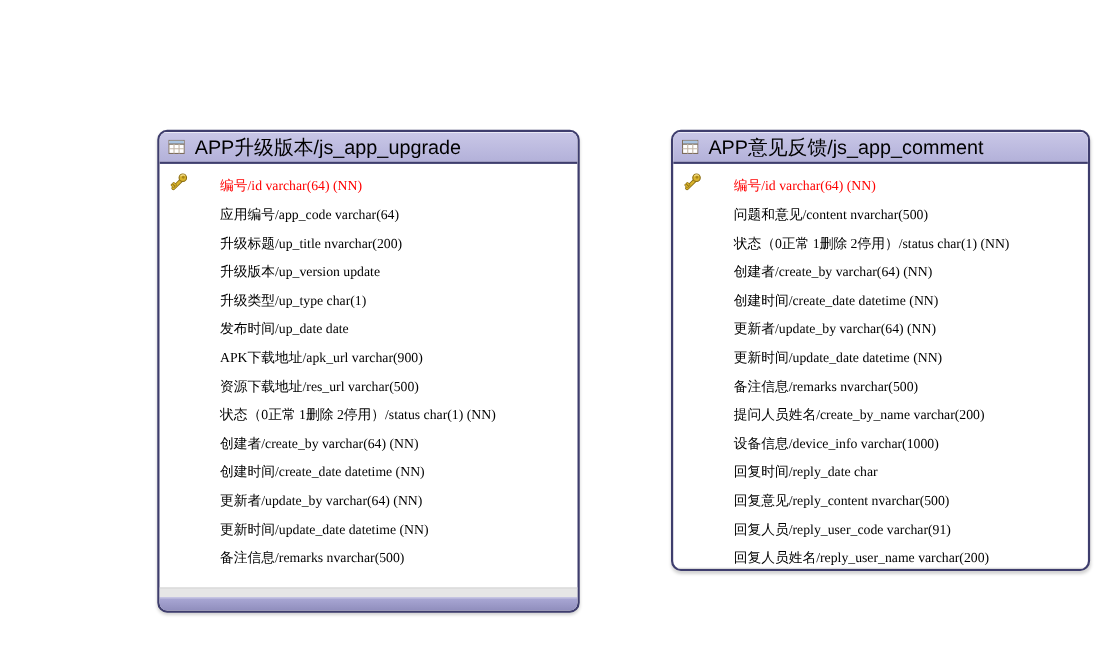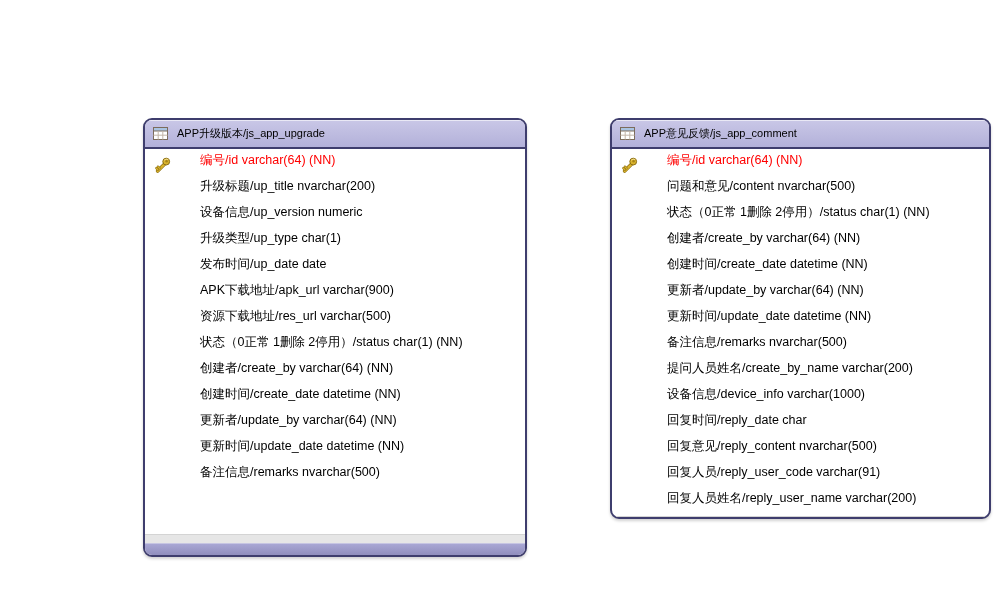--- a/index.html
+++ b/index.html
@@ -38,7 +38,7 @@
     padding:0 8px;
     box-shadow:inset 0 1px 0 rgba(255,255,255,0.6);
   }
-  .entity-title{font-size:11px;color:#000;white-space:nowrap;}
+  .entity-title{font-size:18px;color:#000;white-space:nowrap;}
   .entity-body{flex:1 1 auto;padding-top:3px;}
   .col-row{
     position:relative;

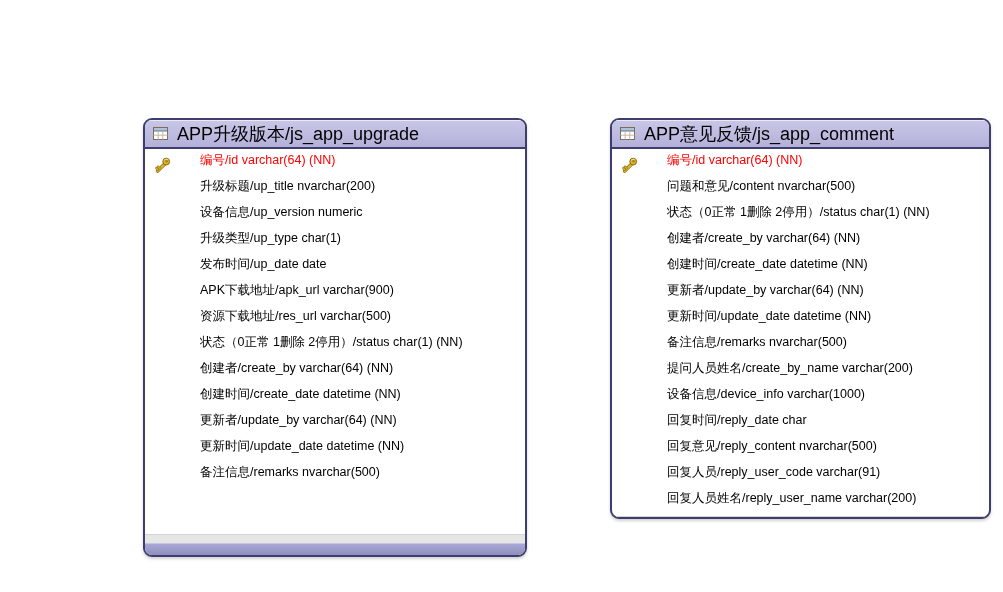--- a/index.html
+++ b/index.html
@@ -44,11 +44,12 @@
     position:relative;
     height:26px;
     display:flex;
-    align-items:flex-start;
+    align-items:flex-end;
     padding-left:55px;
     font-size:12.5px;
     color:var(--row-text);
     white-space:nowrap;
+    font-family:Liberation Serif, serif;
   }
   .col-row.pk{color:var(--pk-text);}
   .col-row .key-slot{

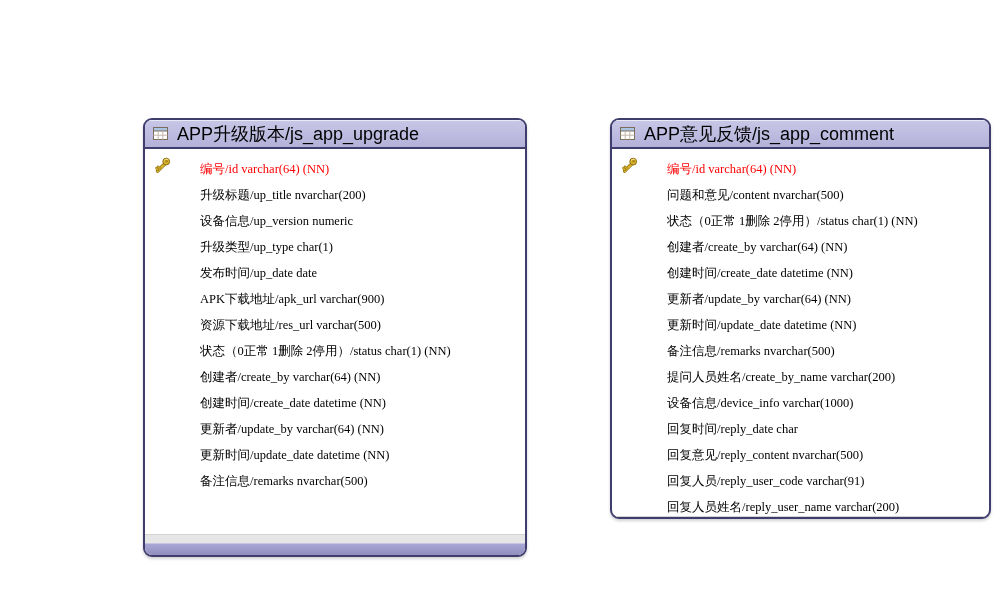--- a/index.html
+++ b/index.html
@@ -103,6 +103,9 @@
           <span>编号/id varchar(64) (NN)</span>
         </div>
         <div class="col-row">
+          <span>应用编号/app_code varchar(64)</span>
+        </div>
+        <div class="col-row">
           <span>升级标题/up_title nvarchar(200)</span>
         </div>
         <div class="col-row">

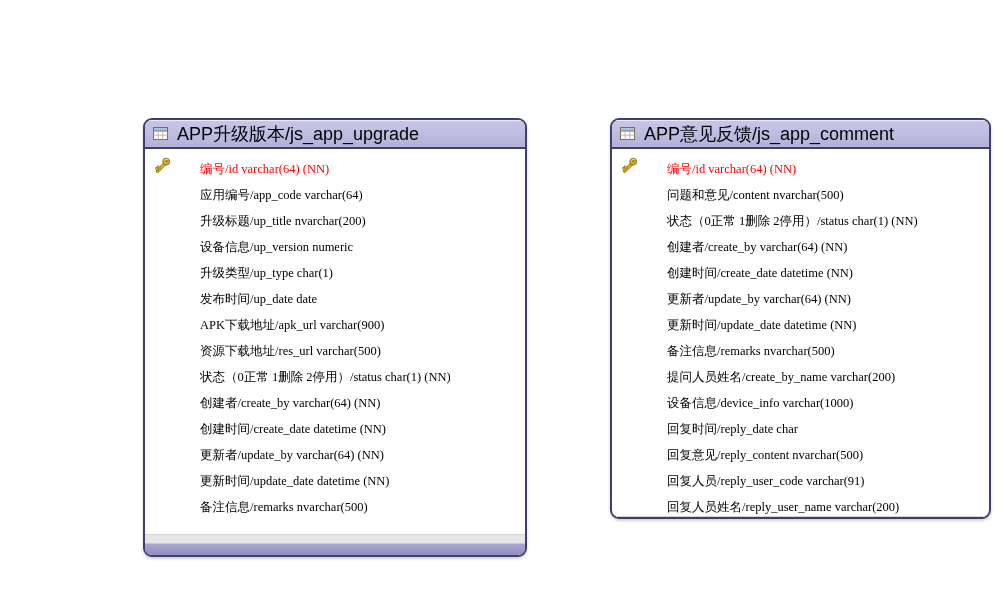--- a/index.html
+++ b/index.html
@@ -109,7 +109,7 @@
           <span>升级标题/up_title nvarchar(200)</span>
         </div>
         <div class="col-row">
-          <span>设备信息/up_version numeric</span>
+          <span>升级版本/up_version update</span>
         </div>
         <div class="col-row">
           <span>升级类型/up_type char(1)</span>

